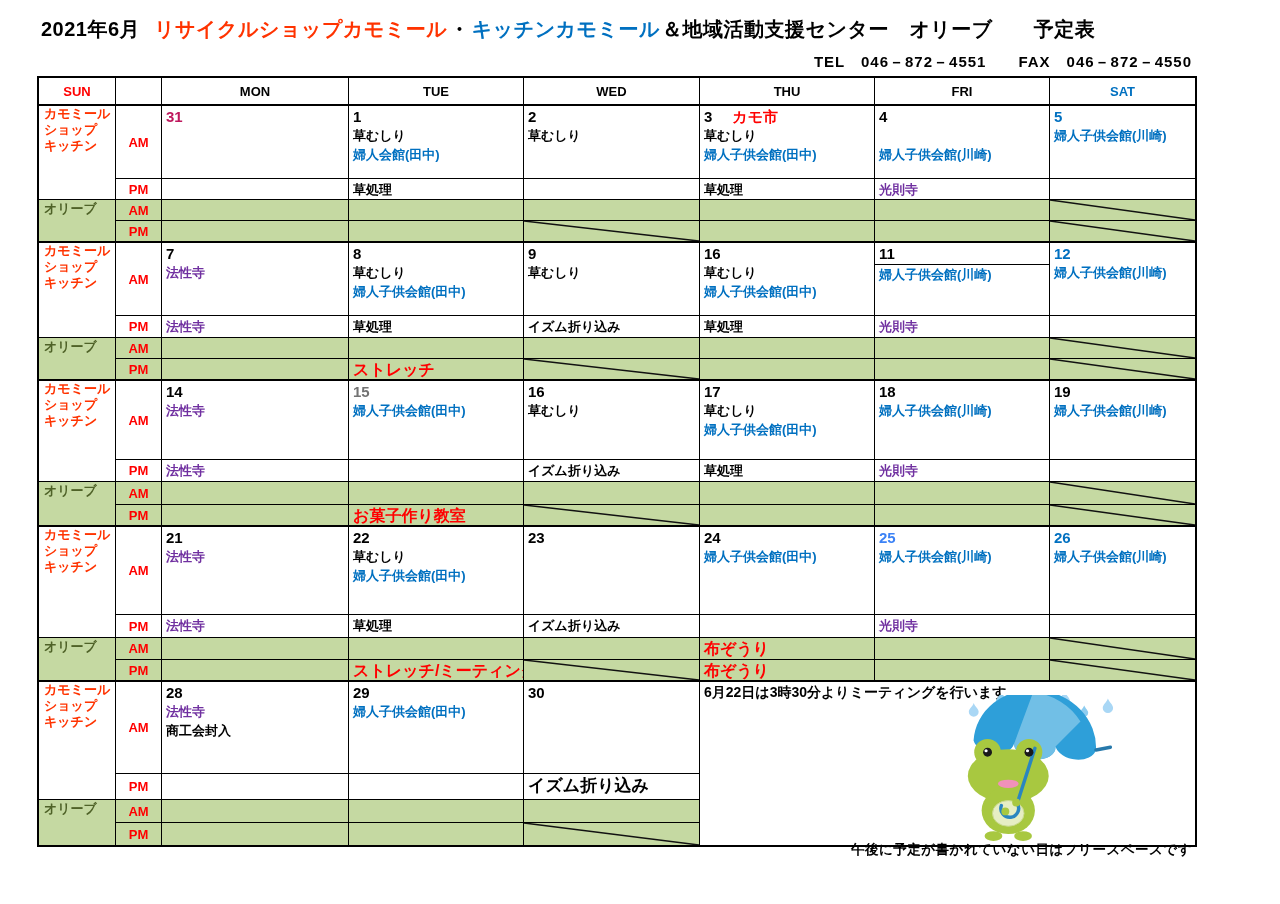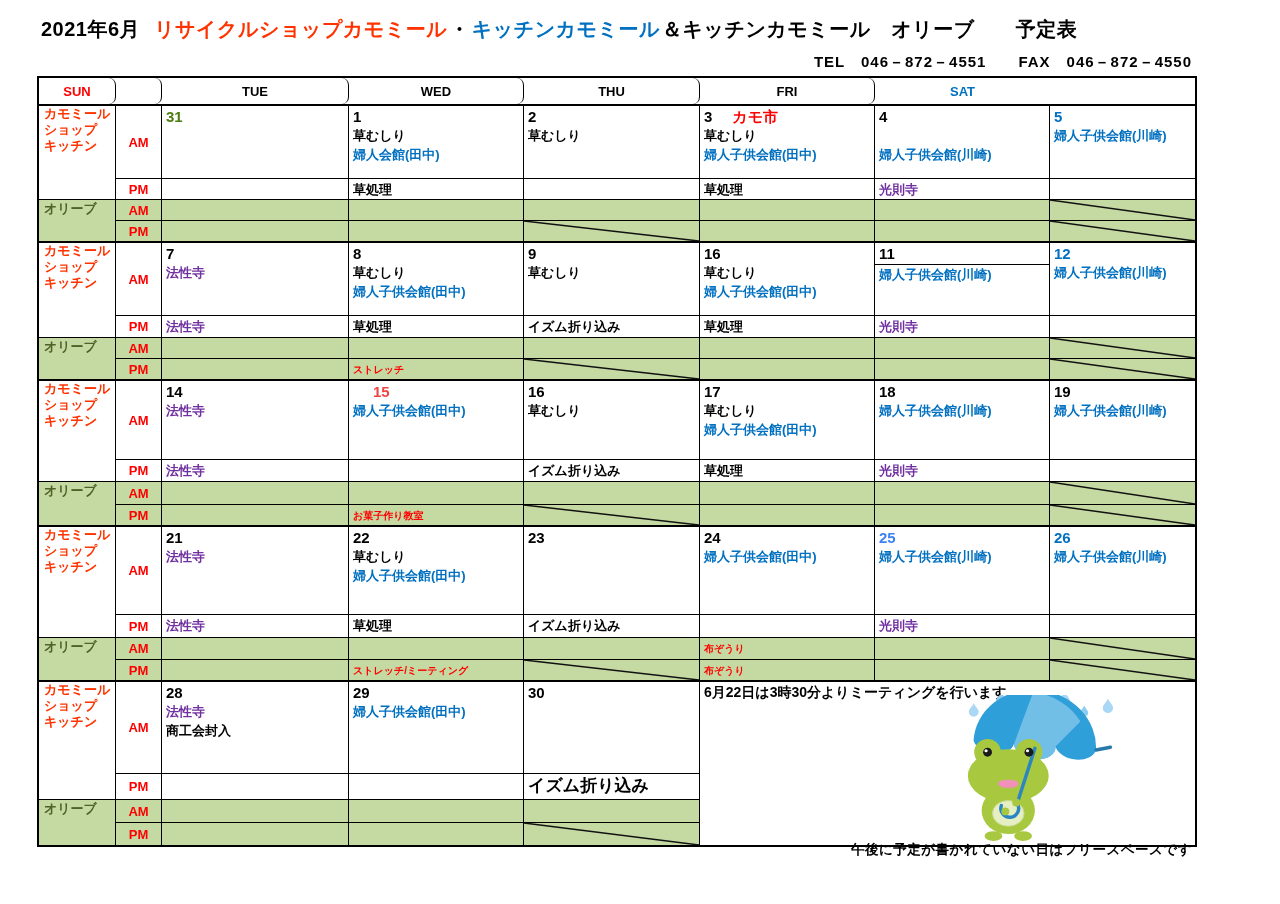--- a/index.html
+++ b/index.html
@@ -44,7 +44,7 @@
 
 <div id="app">
 
-  <div id="title"><span class="gap" style="color: rgb(0, 0, 0);">2021年6月</span><span style="color: rgb(255, 51, 0);">リサイクルショップカモミール</span><span style="color: rgb(0, 0, 0);">・</span><span style="color: rgb(0, 112, 192);">キッチンカモミール</span><span style="color: rgb(0, 0, 0);">＆キッチンカモミール　オリーブ　　予定表</span></div>
+  <div id="title"><span class="gap" style="color: rgb(0, 0, 0);">2021年6月</span><span style="color: rgb(255, 51, 0);">リサイクルショップカモミール</span><span style="color: rgb(0, 0, 0);">・</span><span style="color: rgb(0, 112, 192);">キッチンカモミール</span><span style="color: rgb(0, 0, 0);">＆地域活動支援センター　オリーブ　　予定表</span></div>
 
   <div id="contact">TEL　046－872－4551　　FAX　046－872－4550</div>
 

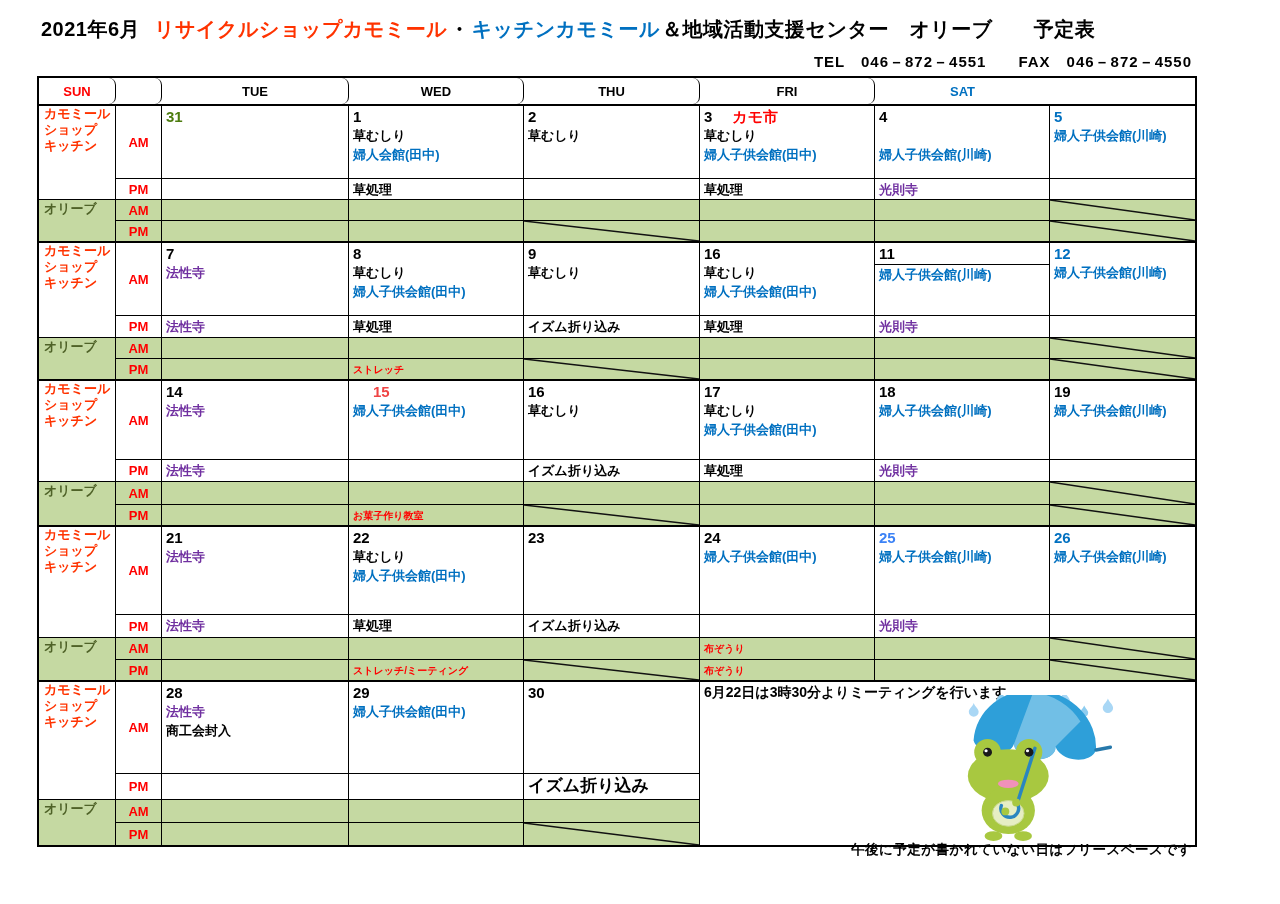--- a/index.html
+++ b/index.html
@@ -14,7 +14,7 @@
   #calendar{position:absolute;left:37px;top:76px;border:2px solid #000;background:#fff;}
   .grid{display:grid;}
   .hdr-cell{border-right:1px solid #000;display:flex;align-items:center;justify-content:center;
-            font-size:13px;height:26px;border-radius:7px;}
+            font-size:13px;height:26px;}
   .hdr-cell:last-child{border-right:none;}
   .week{border-top:2px solid #000;display:grid;}
   .cell{position:relative;border-right:1px solid #000;box-sizing:border-box;overflow:hidden;background:#fff;}

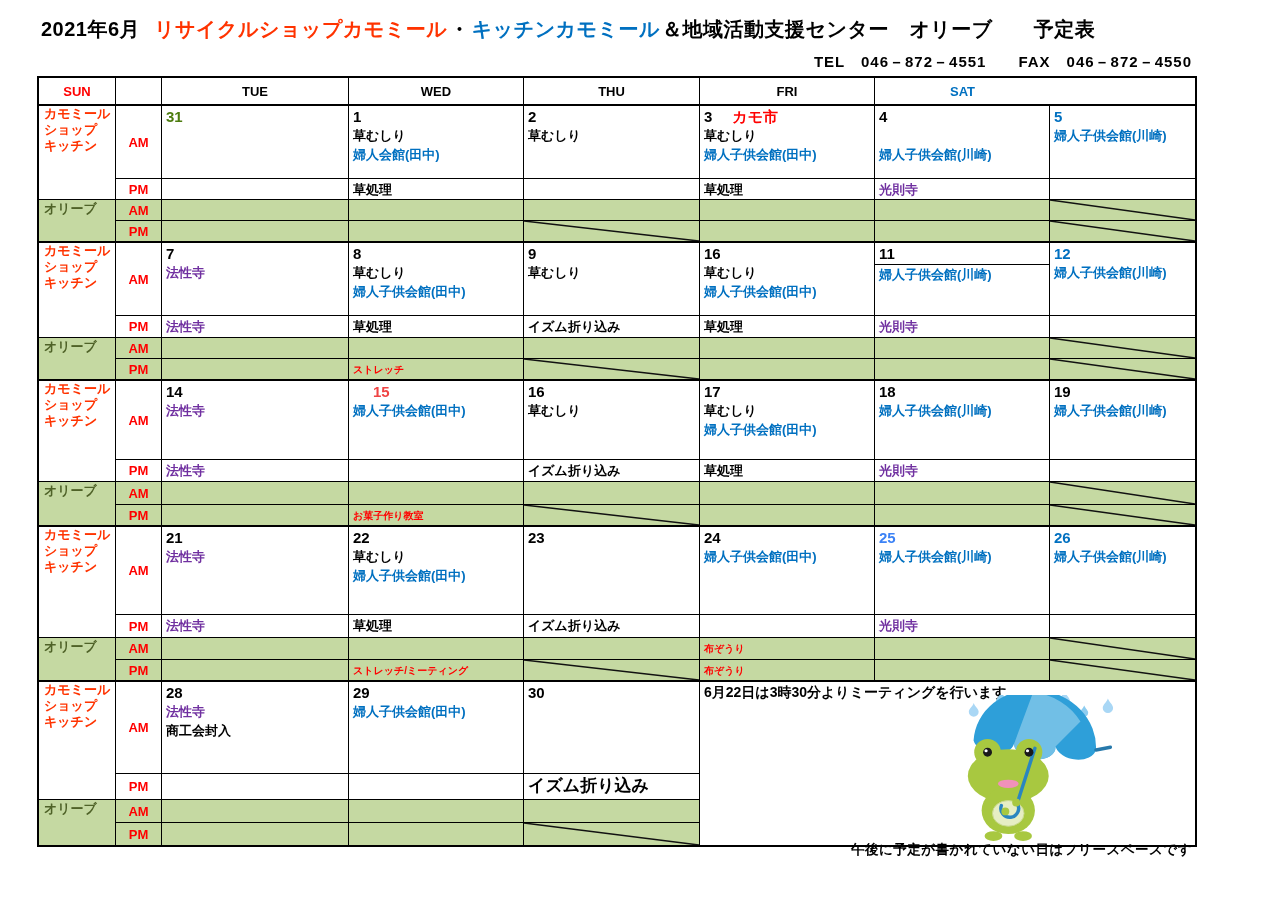--- a/index.html
+++ b/index.html
@@ -52,6 +52,7 @@
       <div class="grid" style="grid-template-columns: 77px 46px 187px 175px 176px 175px 175px 145px;">
         <div class="hdr-cell" style="color: rgb(255, 0, 0);">SUN</div>
         <div class="hdr-cell"></div>
+        <div class="hdr-cell" style="color: rgb(0, 0, 0);">MON</div>
         <div class="hdr-cell" style="color: rgb(0, 0, 0);">TUE</div>
         <div class="hdr-cell" style="color: rgb(0, 0, 0);">WED</div>
         <div class="hdr-cell" style="color: rgb(0, 0, 0);">THU</div>

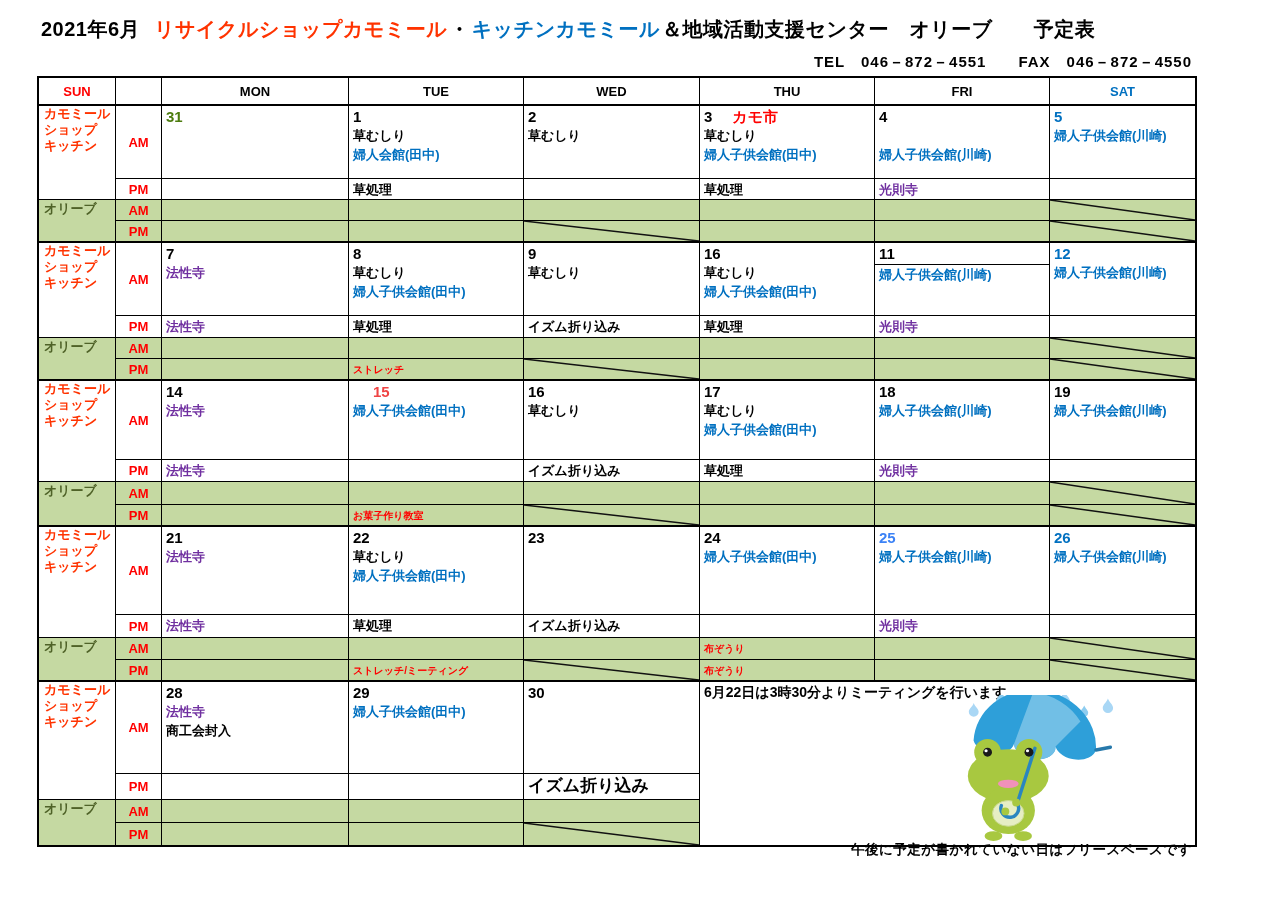--- a/index.html
+++ b/index.html
@@ -73,7 +73,7 @@
         <div class="cell ampm rt green" style="grid-area: 3 / 2 / 4 / 3;">AM</div>
         <div class="cell ampm rt green" style="grid-area: 4 / 2 / 5 / 3;">PM</div>
         <div class="cell" style="grid-area: 1 / 3 / 2 / 4;">
-          <div class="numrow"><span style="color: #4d7c0f;">31</span></div>
+          <div class="numrow"><span style="color: #be185d;">31</span></div>
         </div>
         <div class="cell rt" style="grid-area: 2 / 3 / 3 / 4;"></div>
         <div class="cell rt green" style="grid-area: 3 / 3 / 4 / 4;"></div>

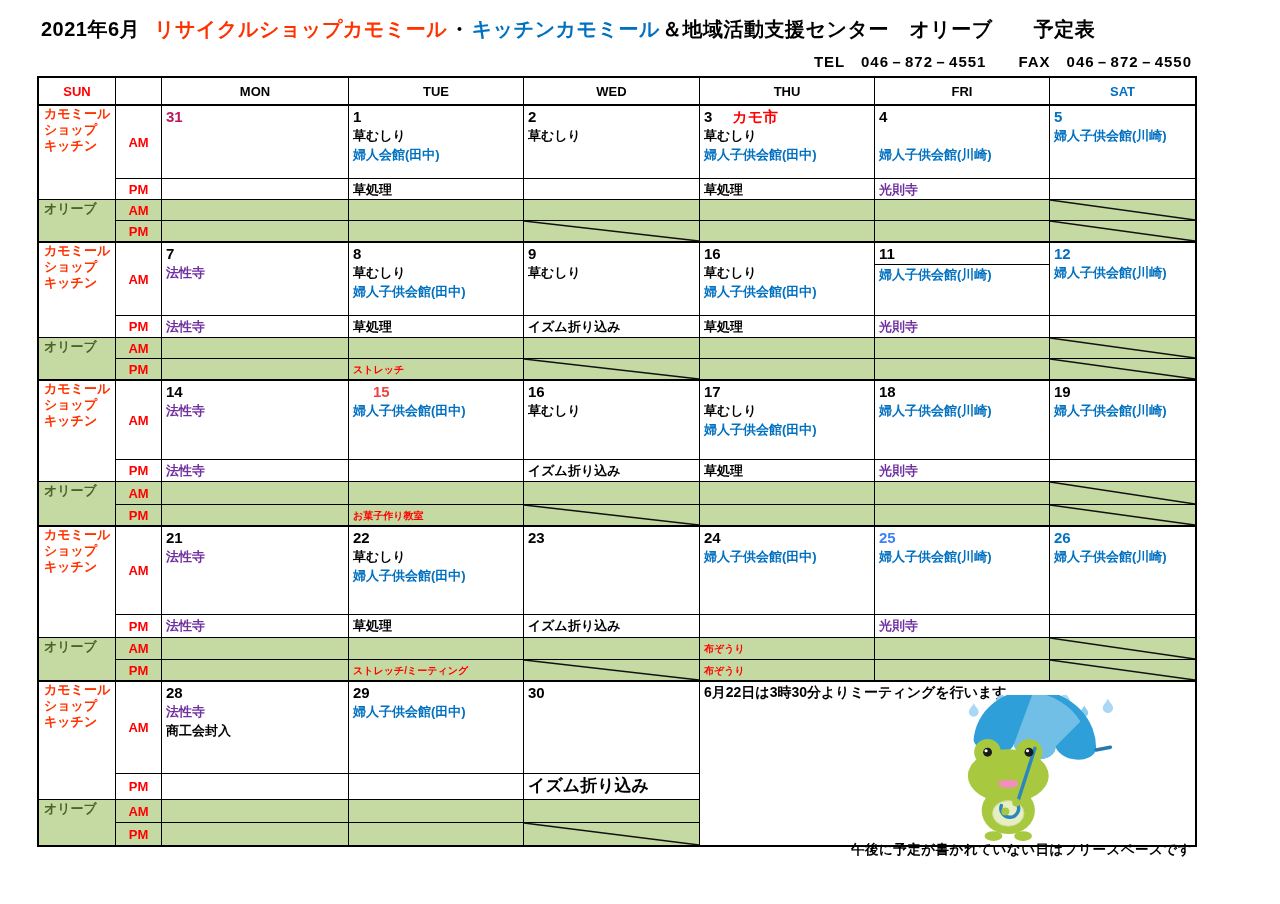--- a/index.html
+++ b/index.html
@@ -31,7 +31,7 @@
   .tline{font-size:13px;line-height:19px;padding:0 4px;white-space:nowrap;}
   .pmtext{font-size:13px;line-height:20px;padding:1px 4px;white-space:nowrap;}
   .pmtext.big{font-size:17px;line-height:22px;}
-  .olive-act{color:#ff0000;font-size:10px;line-height:19px;padding:1px 4px;white-space:nowrap;}
+  .olive-act{color:#ff0000;font-size:16px;line-height:19px;padding:1px 4px;white-space:nowrap;}
   svg.diag{position:absolute;left:0;top:0;width:100%;height:100%;display:block;}
   
   #notecell{position:relative;background:#fff;box-sizing:border-box;}

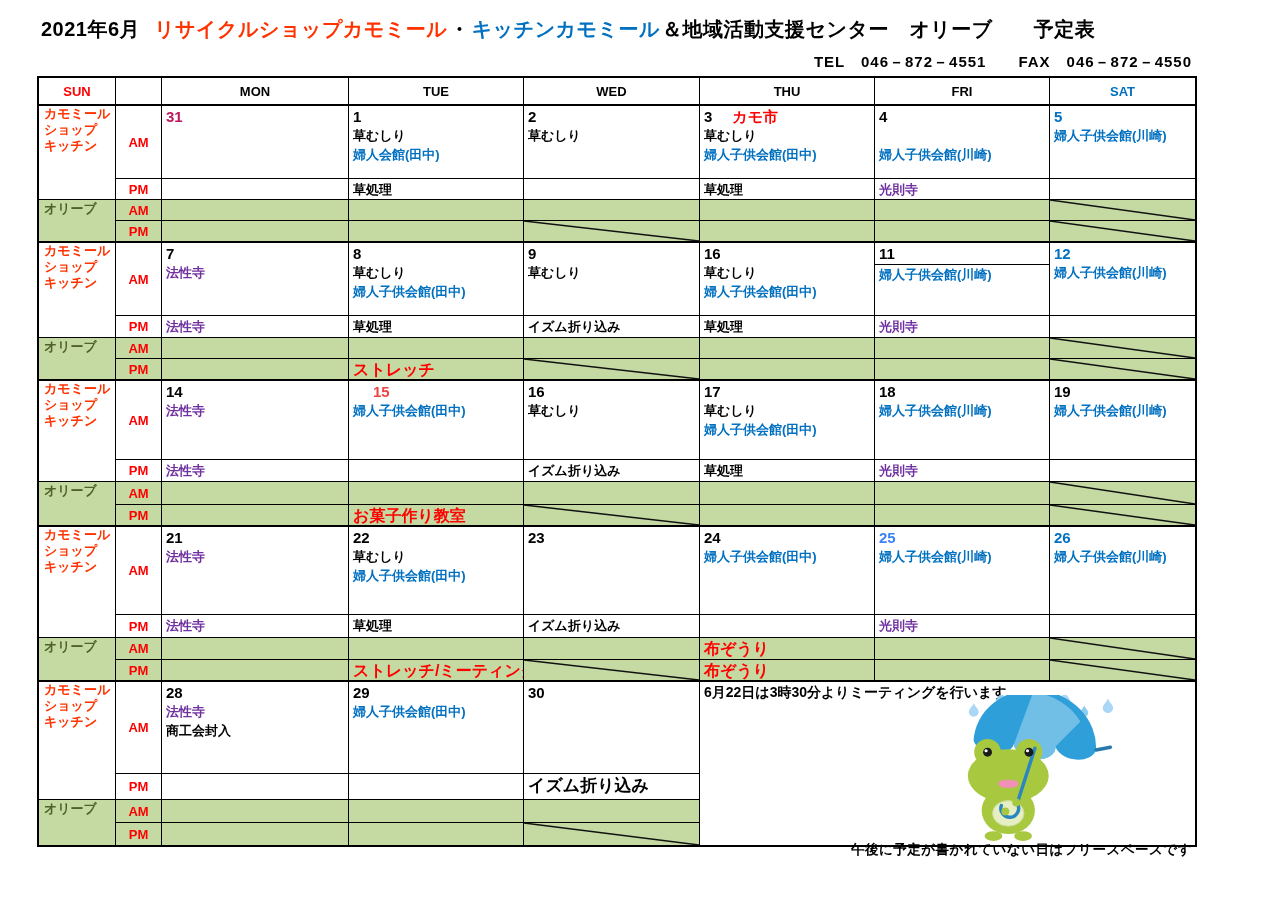--- a/index.html
+++ b/index.html
@@ -240,7 +240,7 @@
         <div class="cell rt green" style="grid-area: 3 / 3 / 4 / 4;"></div>
         <div class="cell rt green" style="grid-area: 4 / 3 / 5 / 4;"></div>
         <div class="cell" style="grid-area: 1 / 4 / 2 / 5;">
-          <div class="numrow"><span style="color: #ef4444; margin-left: 20px;">15</span></div>
+          <div class="numrow"><span style="color: #737373;">15</span></div>
           <div class="tline" style="color: rgb(0, 112, 192);">婦人子供会館(田中)</div>
         </div>
         <div class="cell rt" style="grid-area: 2 / 4 / 3 / 5;"></div>

